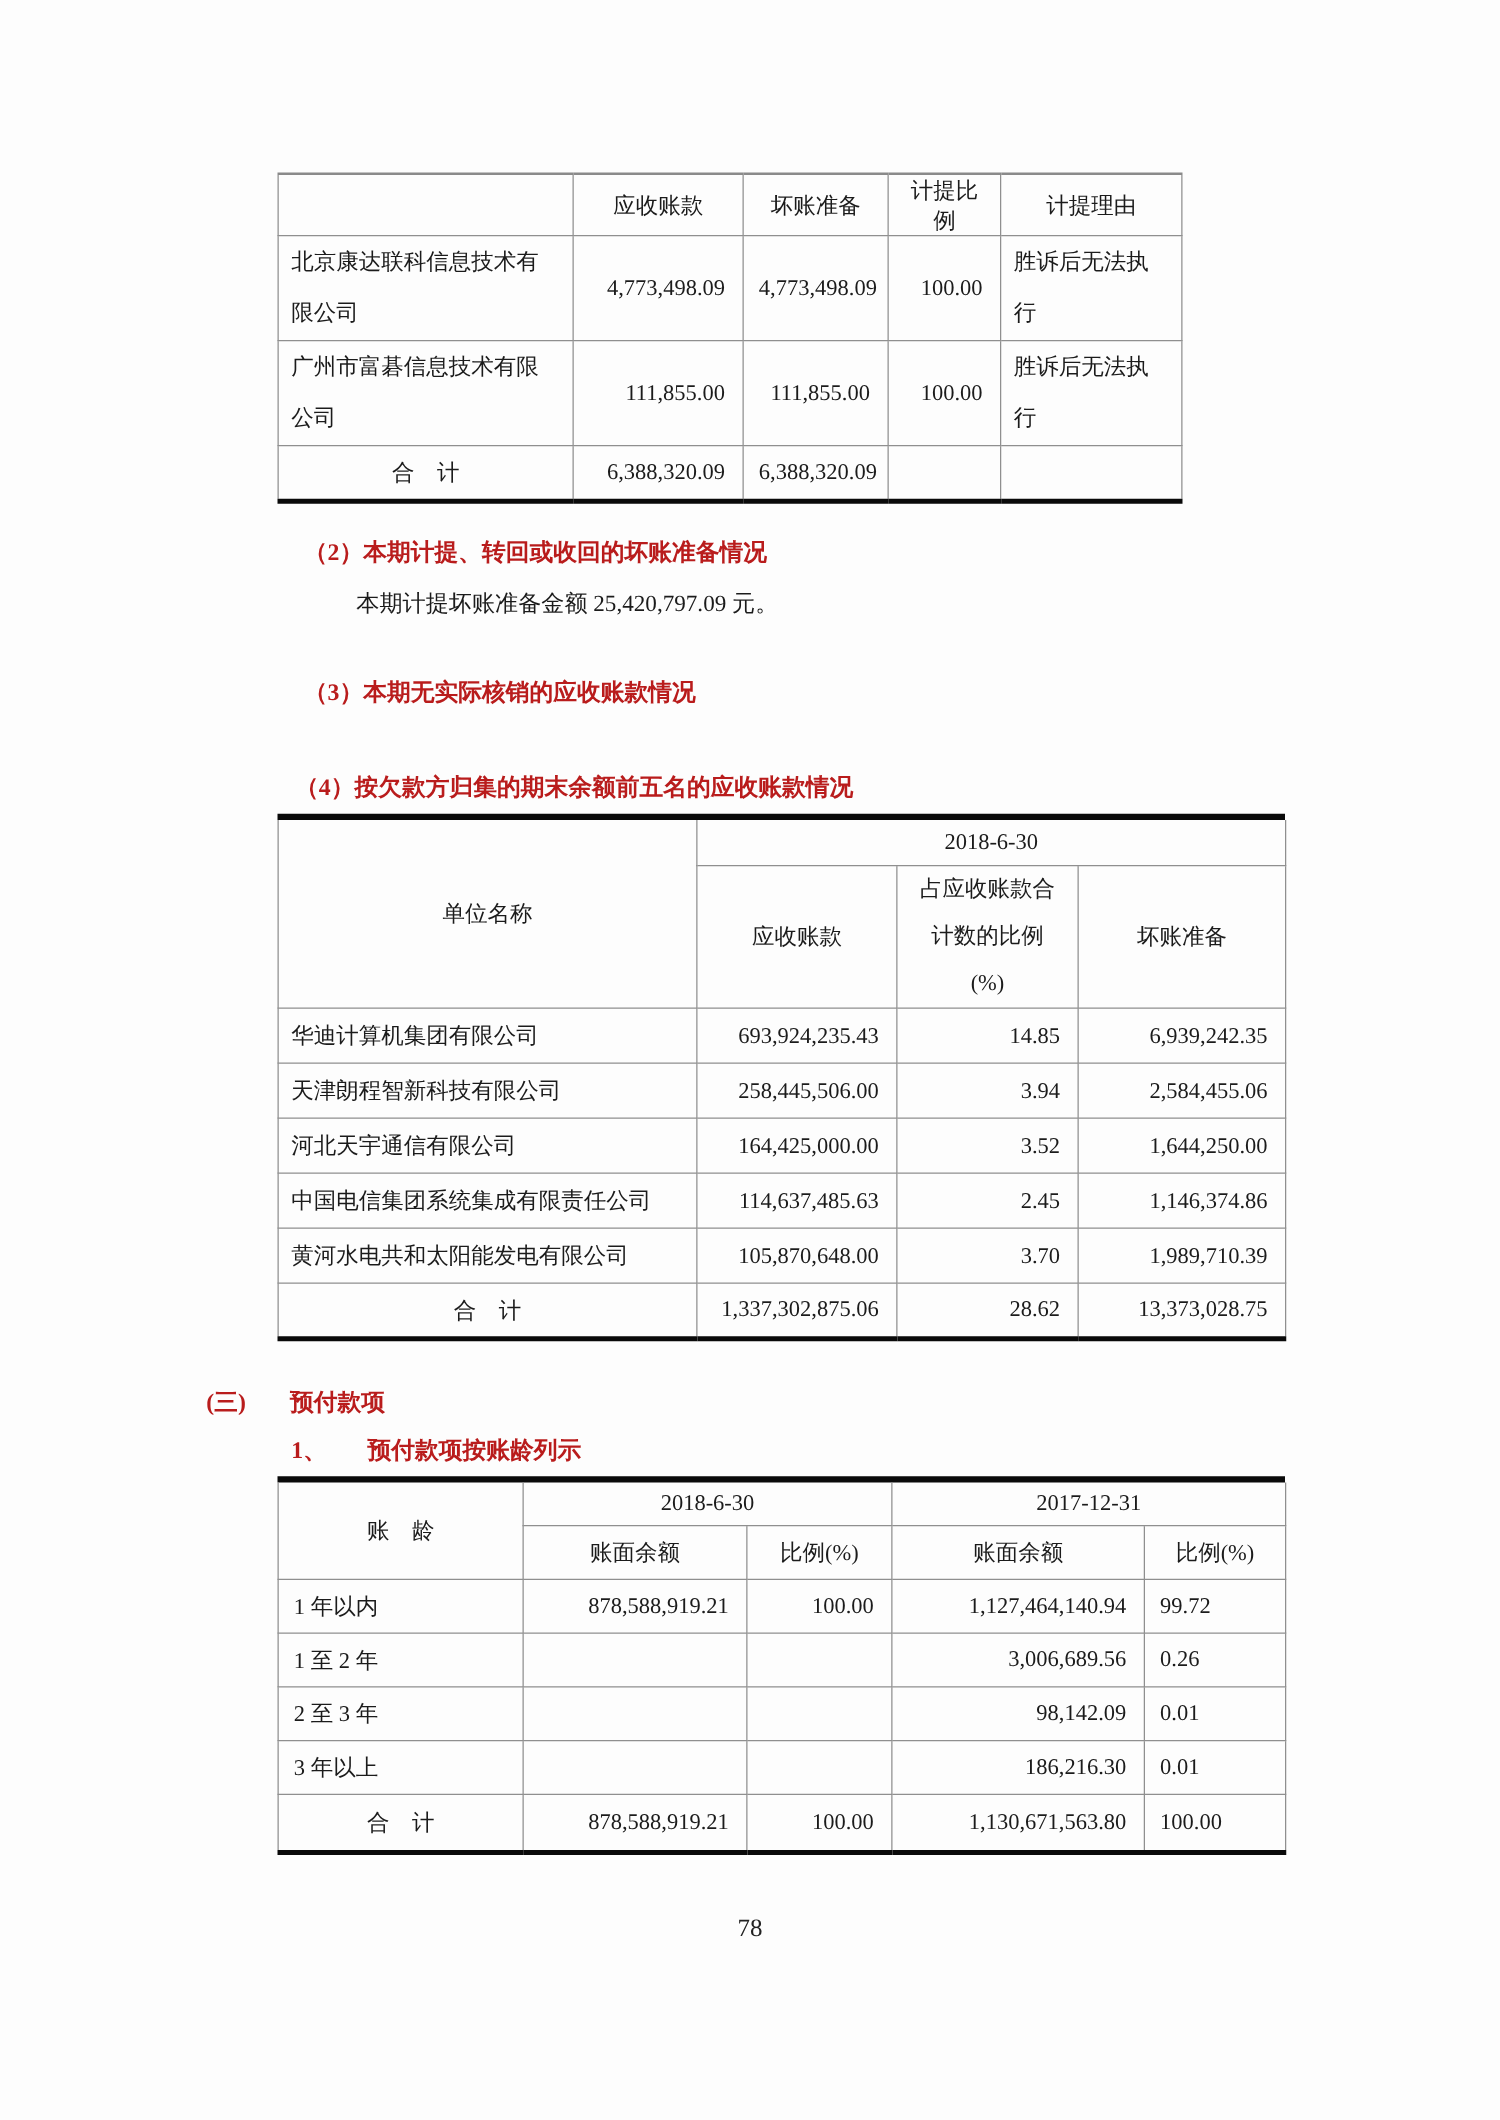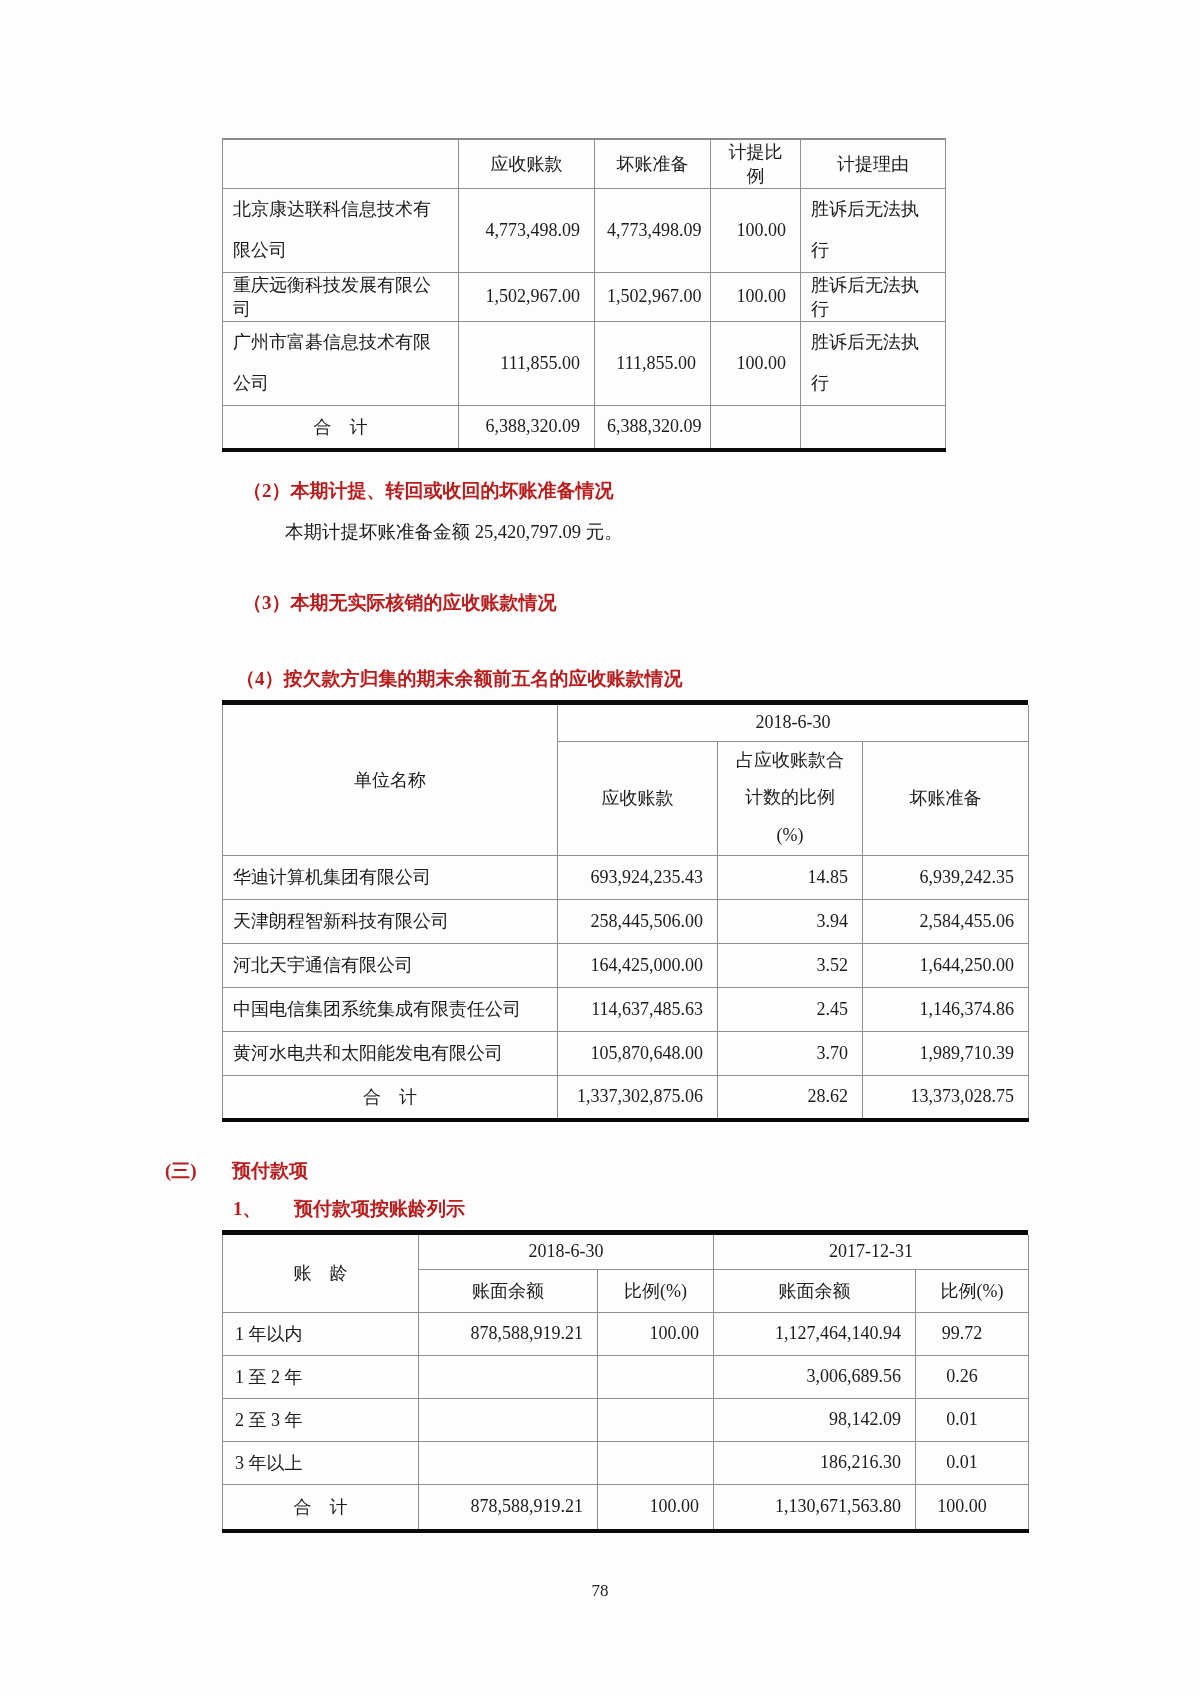--- a/index.html
+++ b/index.html
@@ -98,13 +98,6 @@
         <td class="num">100.00</td>
         <td class="name">胜诉后无法执行</td>
       </tr>
-      <tr class="short">
-        <td class="name">重庆远衡科技发展有限公司</td>
-        <td class="num">1,502,967.00</td>
-        <td class="num">1,502,967.00</td>
-        <td class="num">100.00</td>
-        <td class="name">胜诉后无法执行</td>
-      </tr>
       <tr class="tall">
         <td class="name">广州市富碁信息技术有限公司</td>
         <td class="num">111,855.00</td>

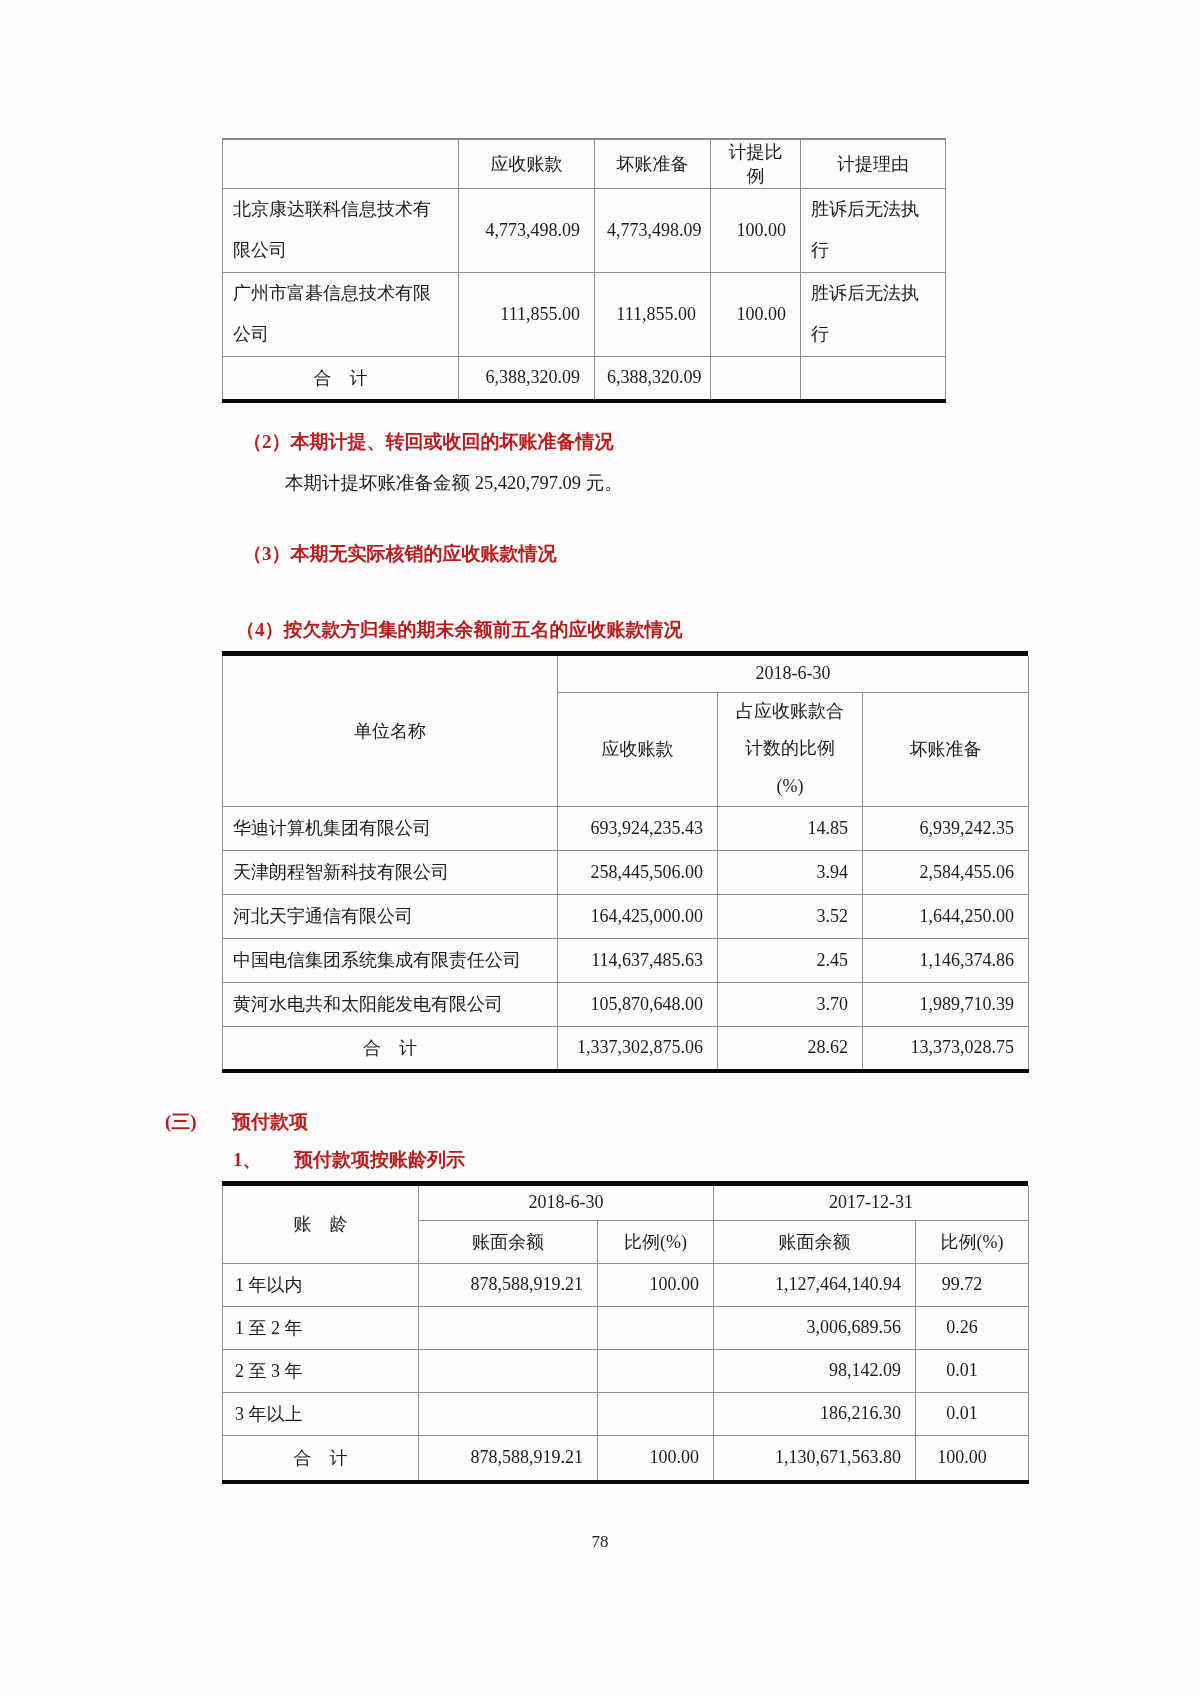--- a/index.html
+++ b/index.html
@@ -66,7 +66,7 @@
   .t3 tr.tot td{height:44px;border-bottom:4px solid #0a0a0a;}
   .t3 td.name{text-align:left;padding-left:12px !important;}
   .t3 td.num{text-align:right;}
-  .t3 td.r17{text-align:center;padding-right:32px !important;}
+  .t3 td.r17{text-align:left;padding-right:32px !important;}
 
   .pagenum{margin-top:48px;text-align:center;font-size:17px;color:#222;}
 </style>

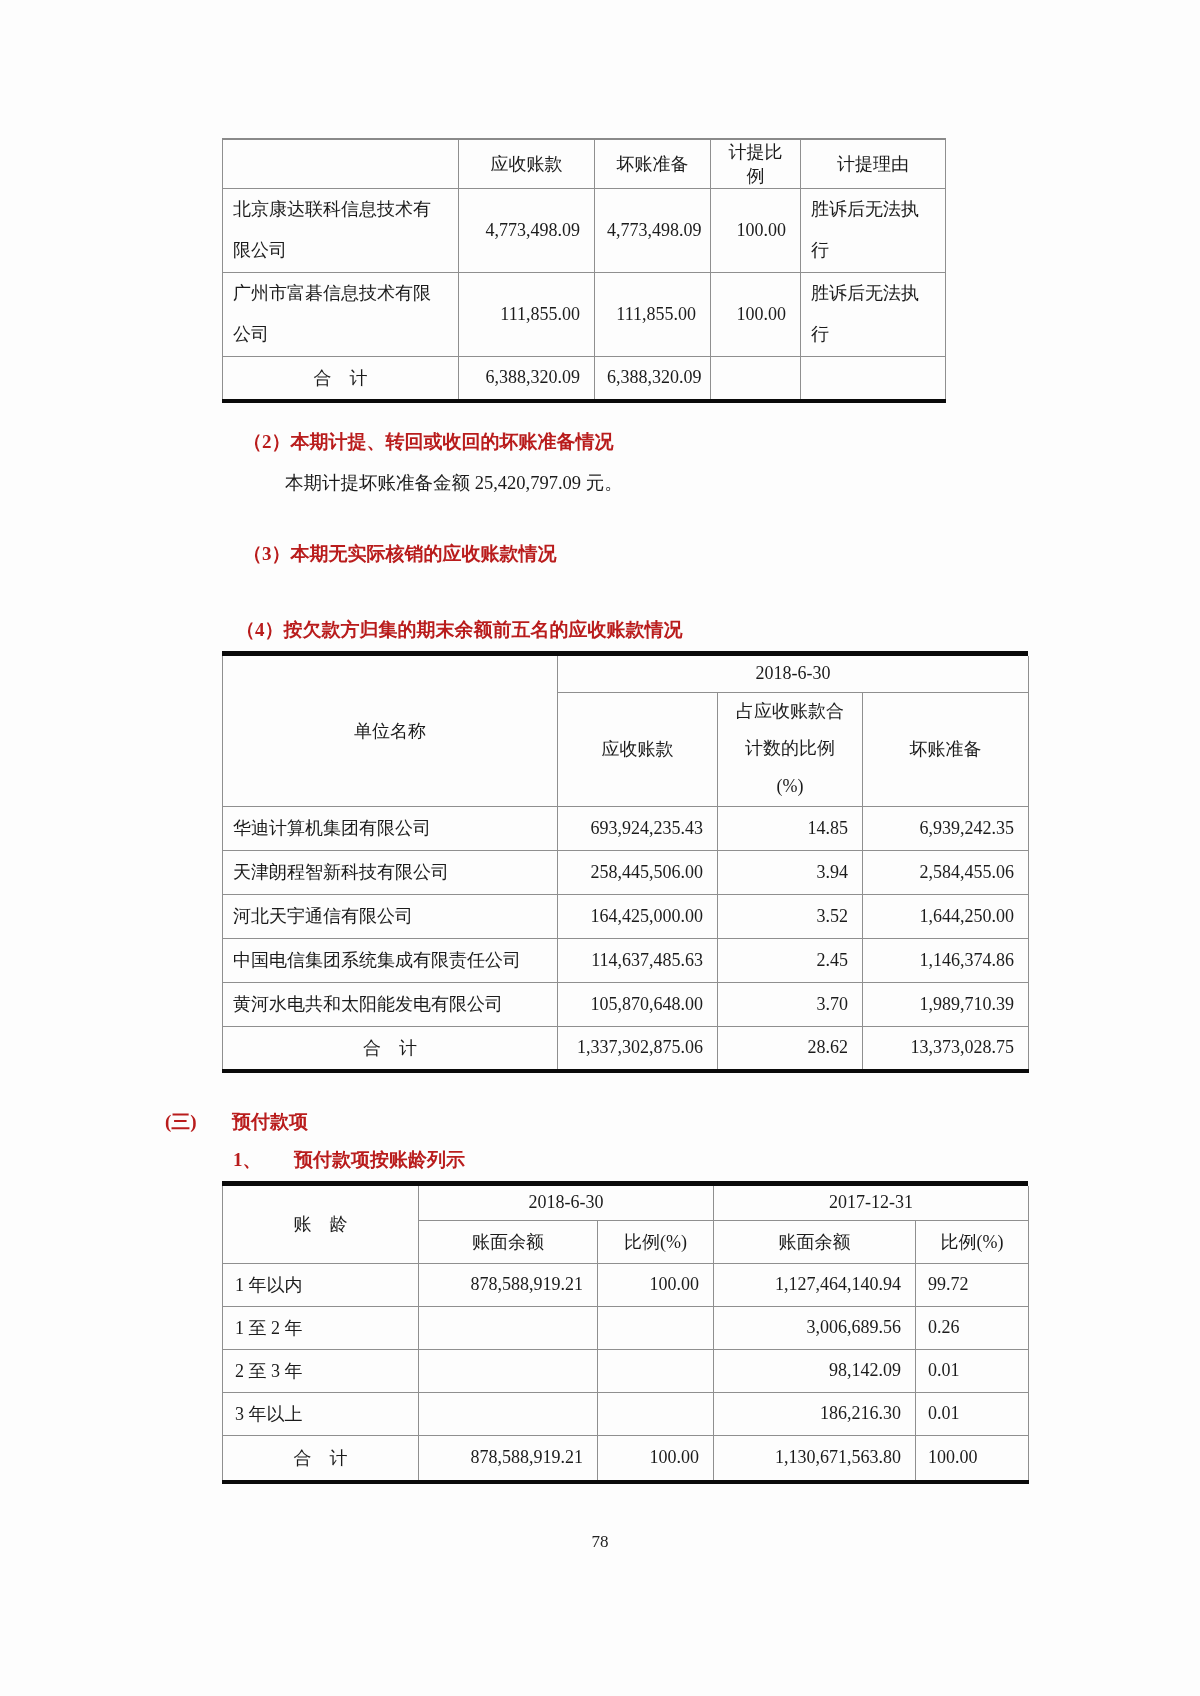--- a/index.html
+++ b/index.html
@@ -68,7 +68,7 @@
   .t3 td.num{text-align:right;}
   .t3 td.r17{text-align:left;padding-right:32px !important;}
 
-  .pagenum{margin-top:48px;text-align:center;font-size:17px;color:#222;}
+  .pagenum{margin-top:48px;text-align:center;font-size:20px;color:#222;}
 </style>
 </head>
 <body>

